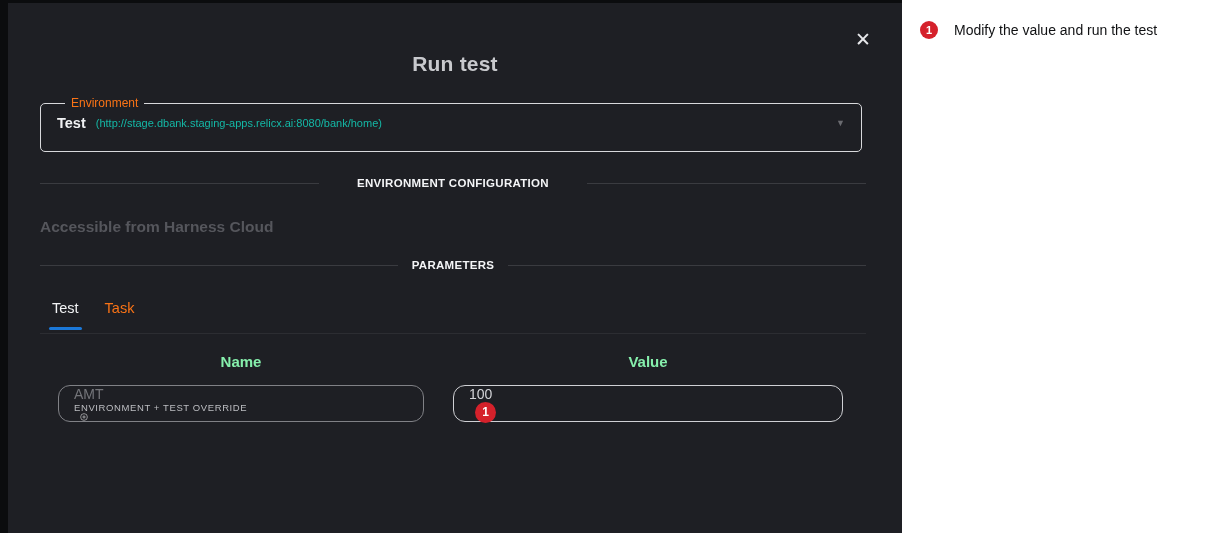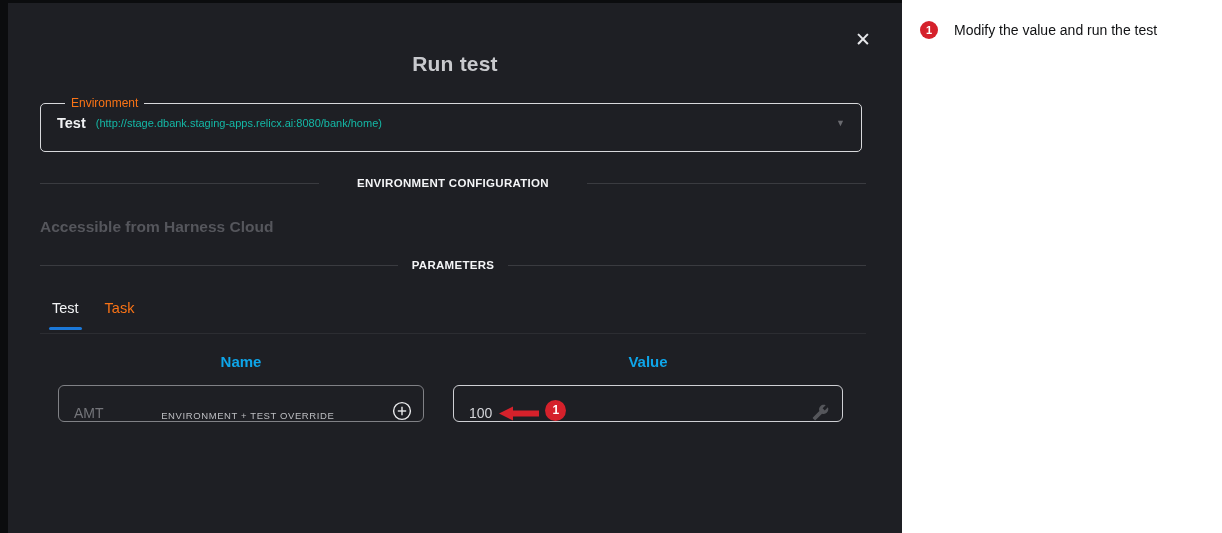--- a/index.html
+++ b/index.html
@@ -44,7 +44,7 @@
   .tabs-border { position:absolute; left:32px; right:36px; top:330px; height:1px; background:#2c2d32; }
 
   
-  .col-header { position:absolute; top:350px; text-align:center; font-size:15px; font-weight:700; color:#0ea5e9; }
+  .col-header { position:absolute; top:350px; text-align:center; font-size:15px; font-weight:700; color:#86efac; }
   .col-header.name { left:50px; width:366px; }
   .col-header.value { left:445px; width:390px; }
 

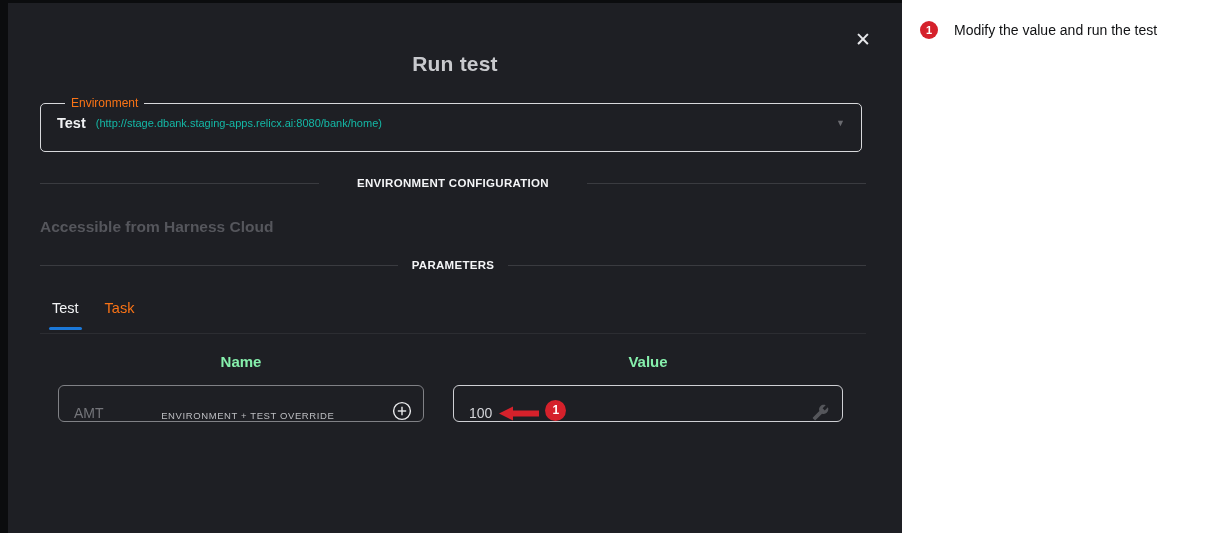--- a/index.html
+++ b/index.html
@@ -49,7 +49,7 @@
   .col-header.value { left:445px; width:390px; }
 
   
-  .field { position:absolute; top:382px; height:37px; border-radius:6px; display:flex; align-items:flex-end; }
+  .field { position:absolute; top:382px; height:37px; border-radius:12px; display:flex; align-items:flex-start;flex-direction:column; }
   .field.name-field { left:50px; width:366px; border:1px solid #808186; padding:0 11px 0 15px; }
   .field.value-field { left:445px; width:390px; border:1px solid #cfd0d4; padding:16px 13px 0 15px; }
   .param-name { font-size:14px; color:#74757a; }

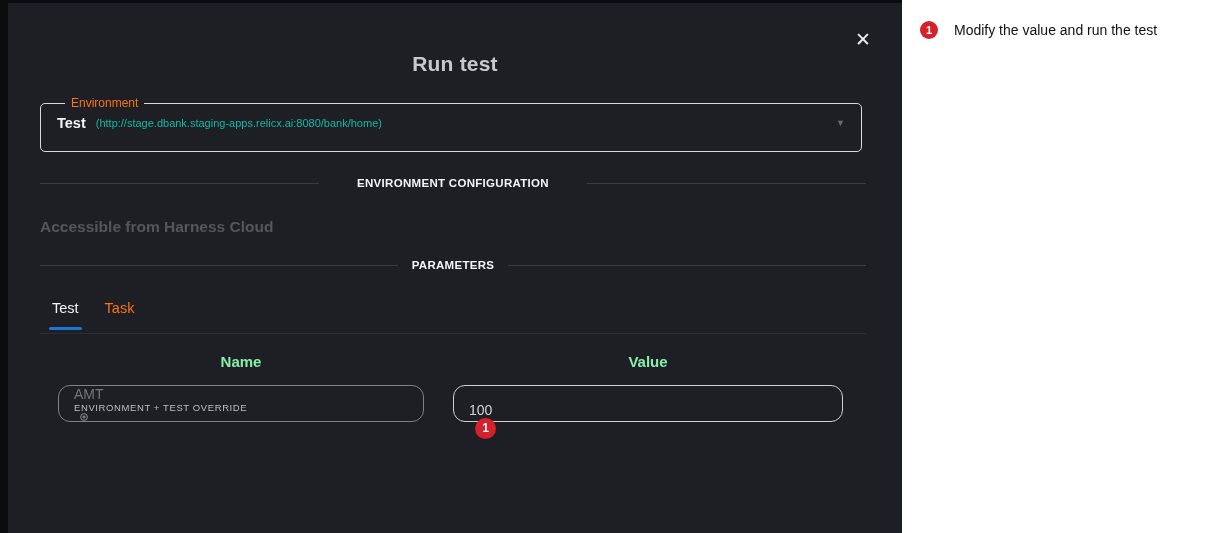--- a/index.html
+++ b/index.html
@@ -51,7 +51,7 @@
   
   .field { position:absolute; top:382px; height:37px; border-radius:12px; display:flex; align-items:flex-start;flex-direction:column; }
   .field.name-field { left:50px; width:366px; border:1px solid #808186; padding:0 11px 0 15px; }
-  .field.value-field { left:445px; width:390px; border:1px solid #cfd0d4; padding:16px 13px 0 15px; }
+  .field.value-field { left:445px; width:390px; border:1px solid #cfd0d4; padding:0 13px 0 15px; }
   .param-name { font-size:14px; color:#74757a; }
   .override-chip { flex:1; text-align:center; font-size:9.5px; font-weight:400; color:#bdbec2; letter-spacing:.6px; }
   .plus-icon { width:20px; height:20px; display:block; cursor:pointer; }

